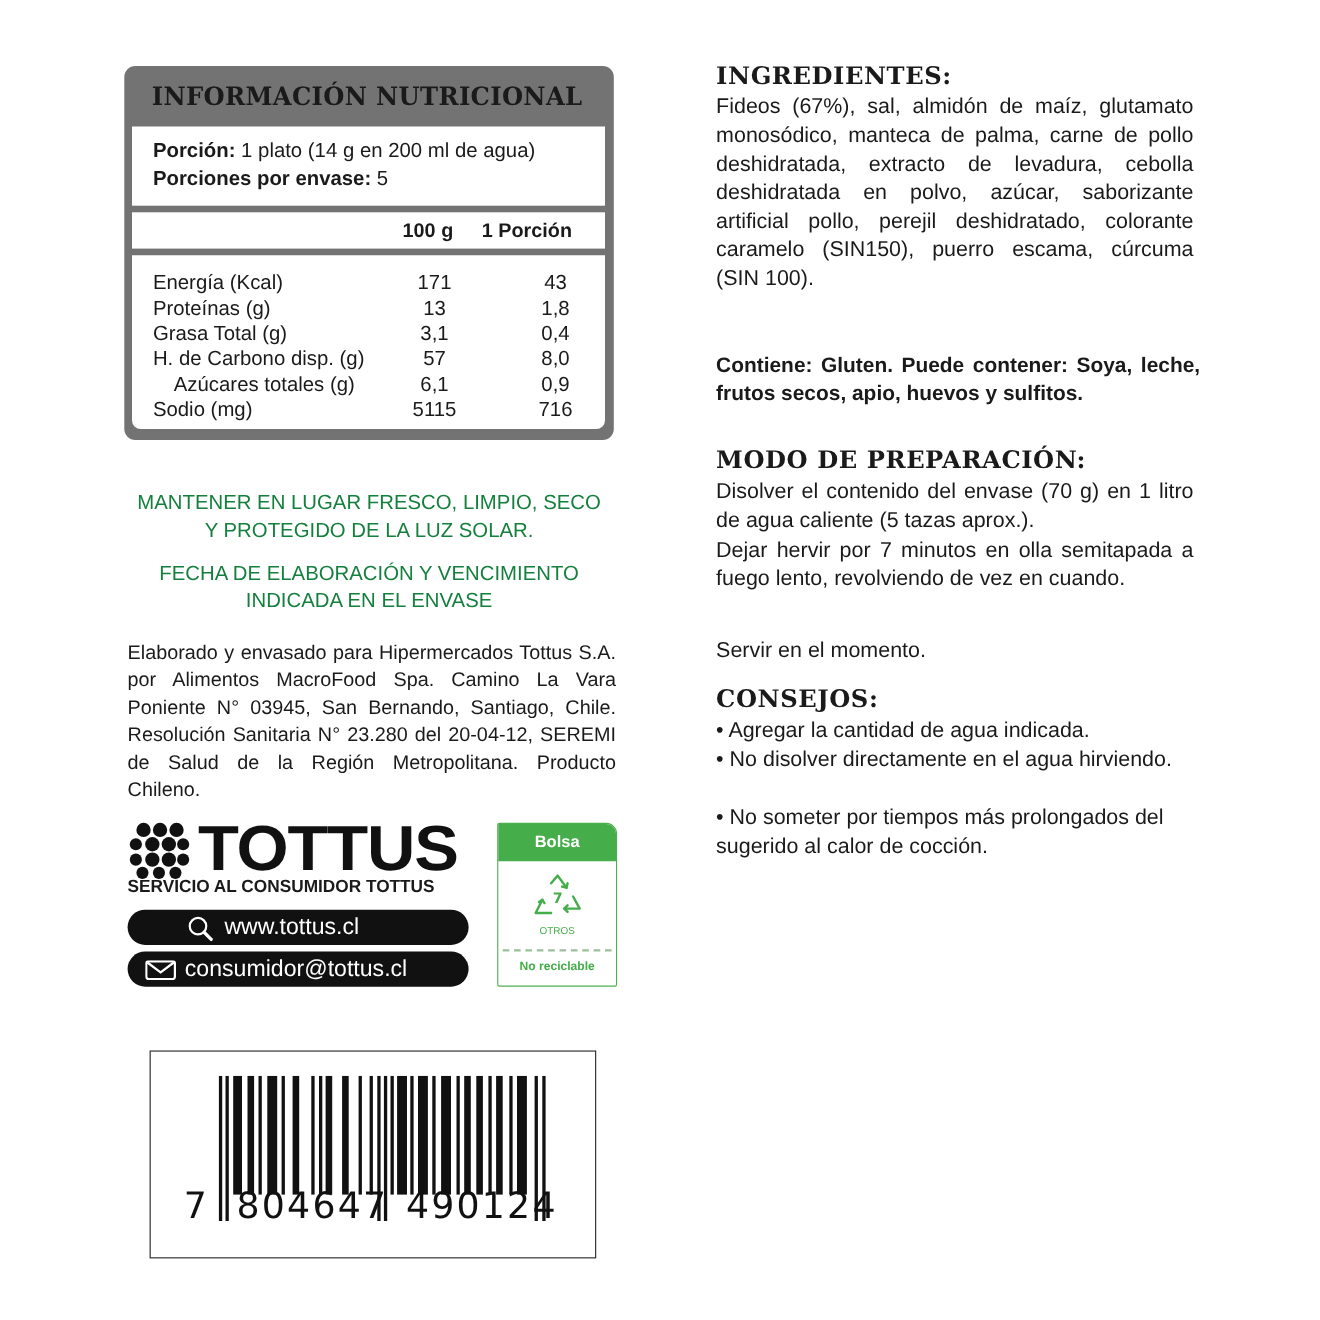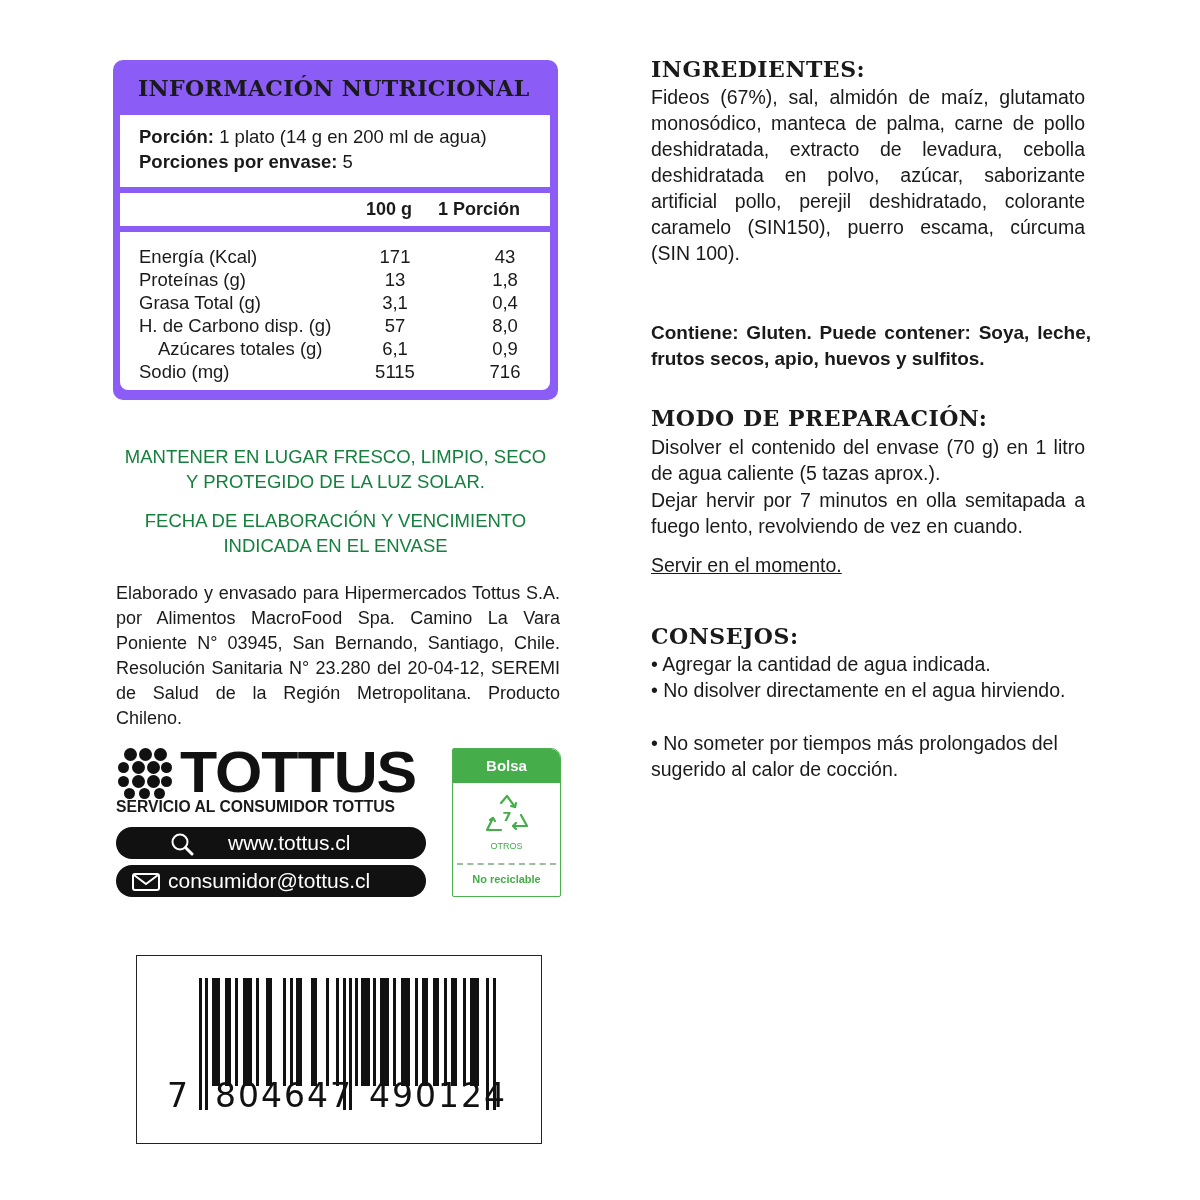--- a/index.html
+++ b/index.html
@@ -7,7 +7,7 @@
   .abs { position:absolute; }
 
   
-  .nut { left:113px; top:60px; width:445px; height:340px; background:#8b5cf6; border-radius:10px; }
+  .nut { left:113px; top:60px; width:445px; height:340px; background:#737373; border-radius:10px; }
   .nut-title { left:25px; top:14px; font-family:"DejaVu Serif", serif; font-weight:bold; font-size:23px; letter-spacing:0.3px; color:#1a1a1a; white-space:nowrap; transform:scaleX(0.96); transform-origin:left; }
   .nut-box1 { left:7px; top:55px; width:430px; height:72px; background:#fff; }
   .nut-box2 { left:7px; top:133px; width:430px; height:33px; background:#fff; }

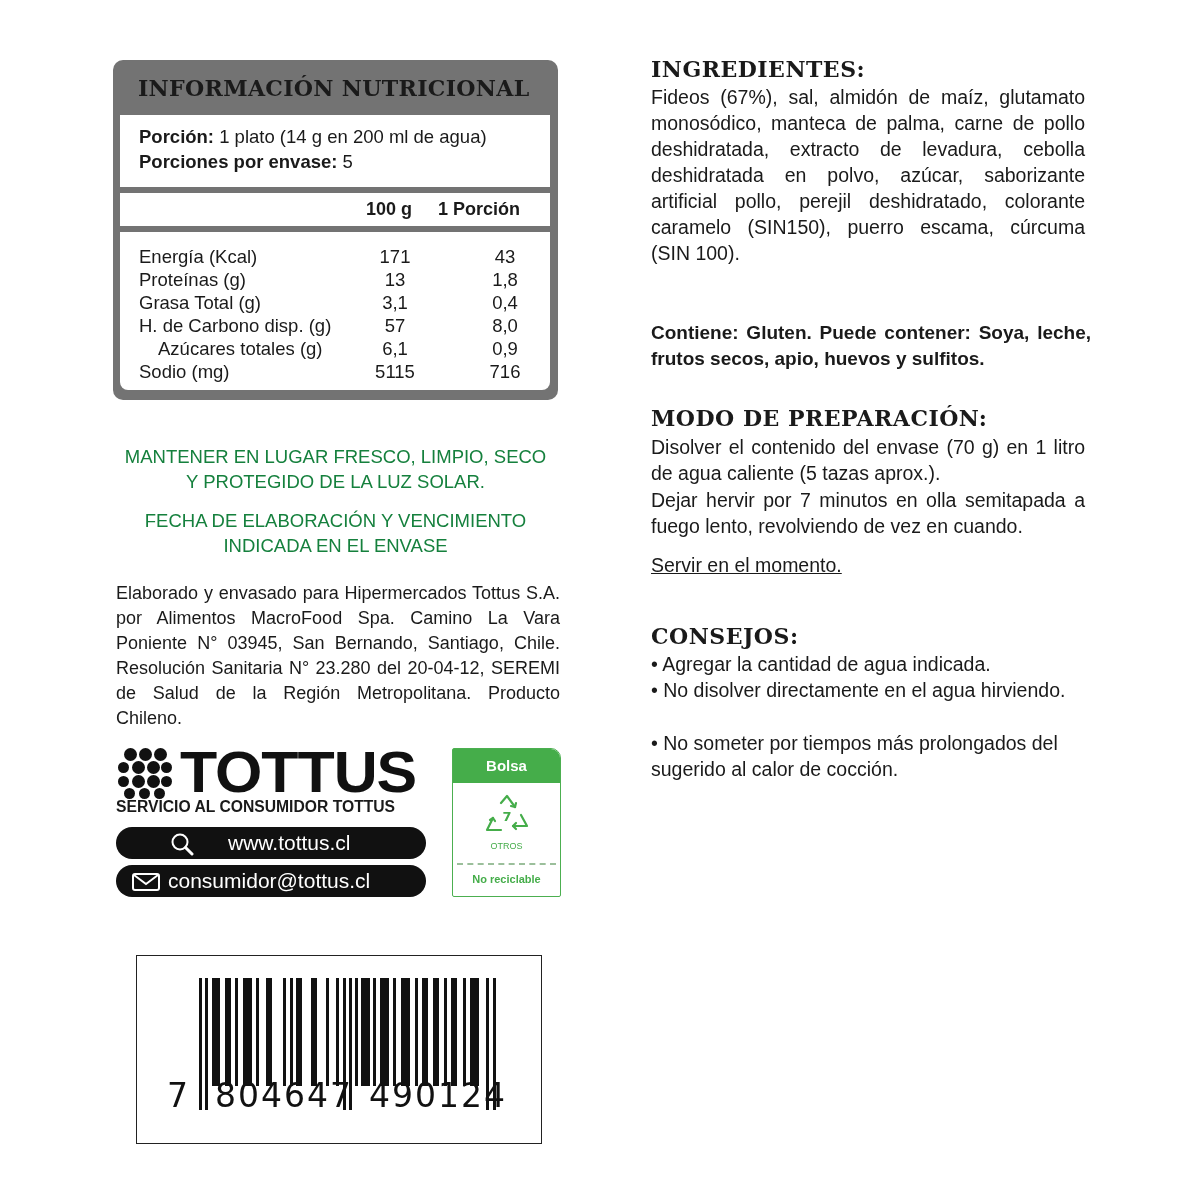--- a/index.html
+++ b/index.html
@@ -178,7 +178,7 @@
 <div class="abs rhead" style="top:405px;">MODO DE PREPARACIÓN:</div>
 <div class="abs rtext j" style="top:434px;">Disolver el contenido del envase (70 g) en 1 litro de agua caliente (5 tazas aprox.).</div>
 <div class="abs rtext j" style="top:487px;">Dejar hervir por 7 minutos en olla semitapada a fuego lento, revolviendo de vez en cuando.</div>
-<div class="abs rtext" style="top:552px;text-decoration:underline;">Servir en el momento.</div>
+<div class="abs rtext" style="top:578px;">Servir en el momento.</div>
 
 <div class="abs rhead" style="top:623px;">CONSEJOS:</div>
 <div class="abs rtext j" style="top:651px;">• Agregar la cantidad de agua indicada.</div>

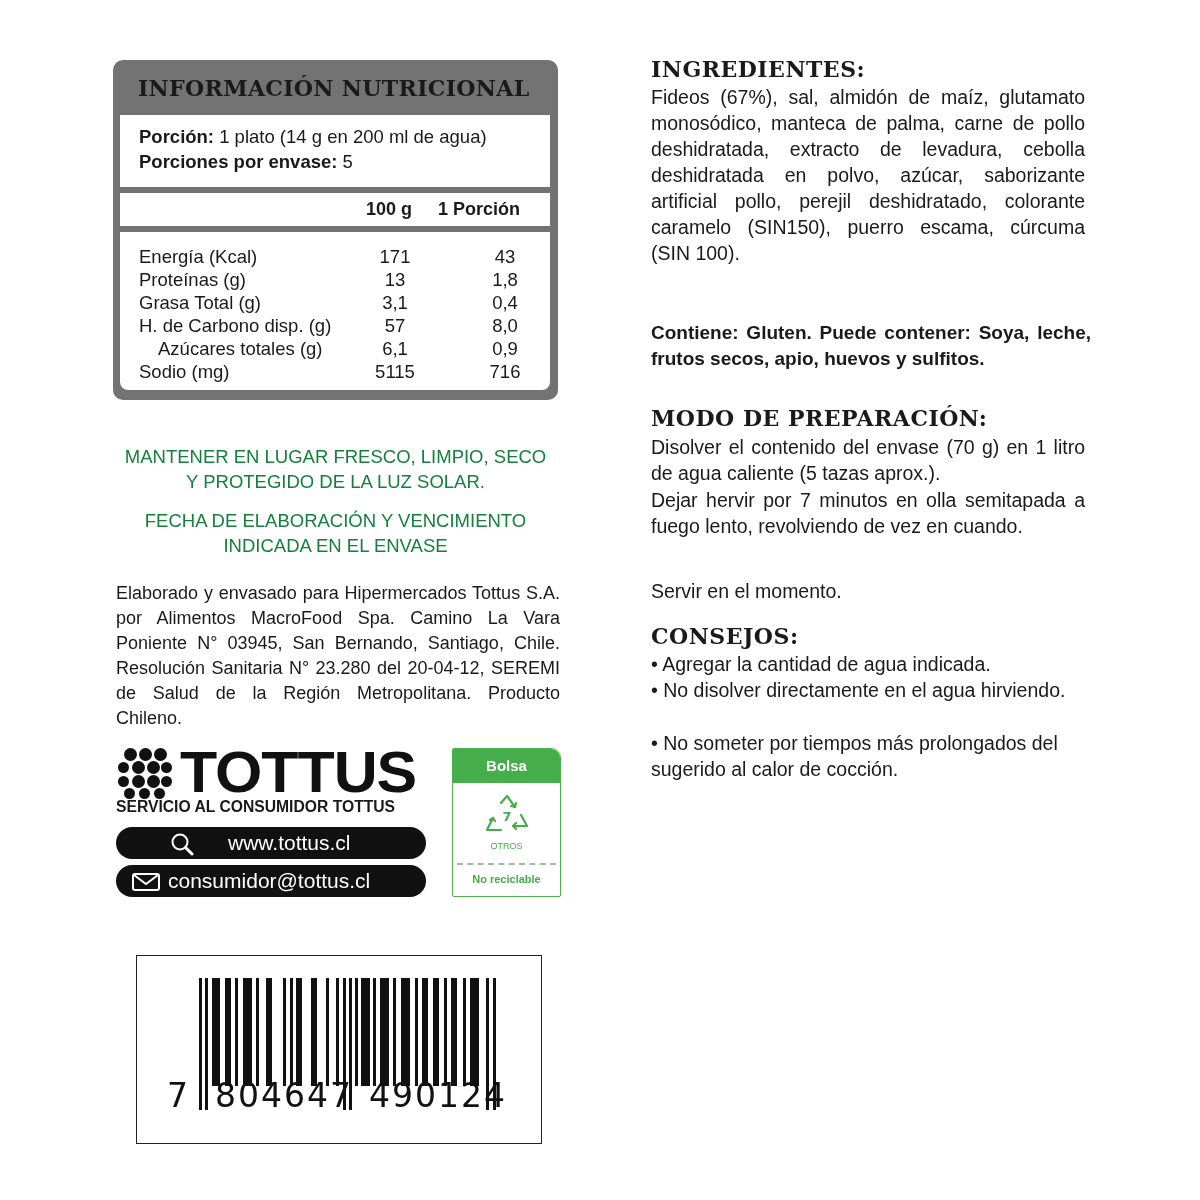--- a/index.html
+++ b/index.html
@@ -102,7 +102,7 @@
     <circle cx="10" cy="10" r="7.5" fill="none" stroke="#fff" stroke-width="2"></circle>
     <line x1="15.5" y1="15.5" x2="22" y2="22" stroke="#fff" stroke-width="3" stroke-linecap="round"></line>
   </svg>
-  <span class="t" style="left:88px;margin-left:24px;">www.tottus.cl</span>
+  <span class="t" style="left:88px;">www.tottus.cl</span>
 </div>
 <div class="abs pill" style="top:865px;">
   <svg class="abs" style="left:16px;top:8px;" width="28" height="18" viewBox="0 0 28 18">

